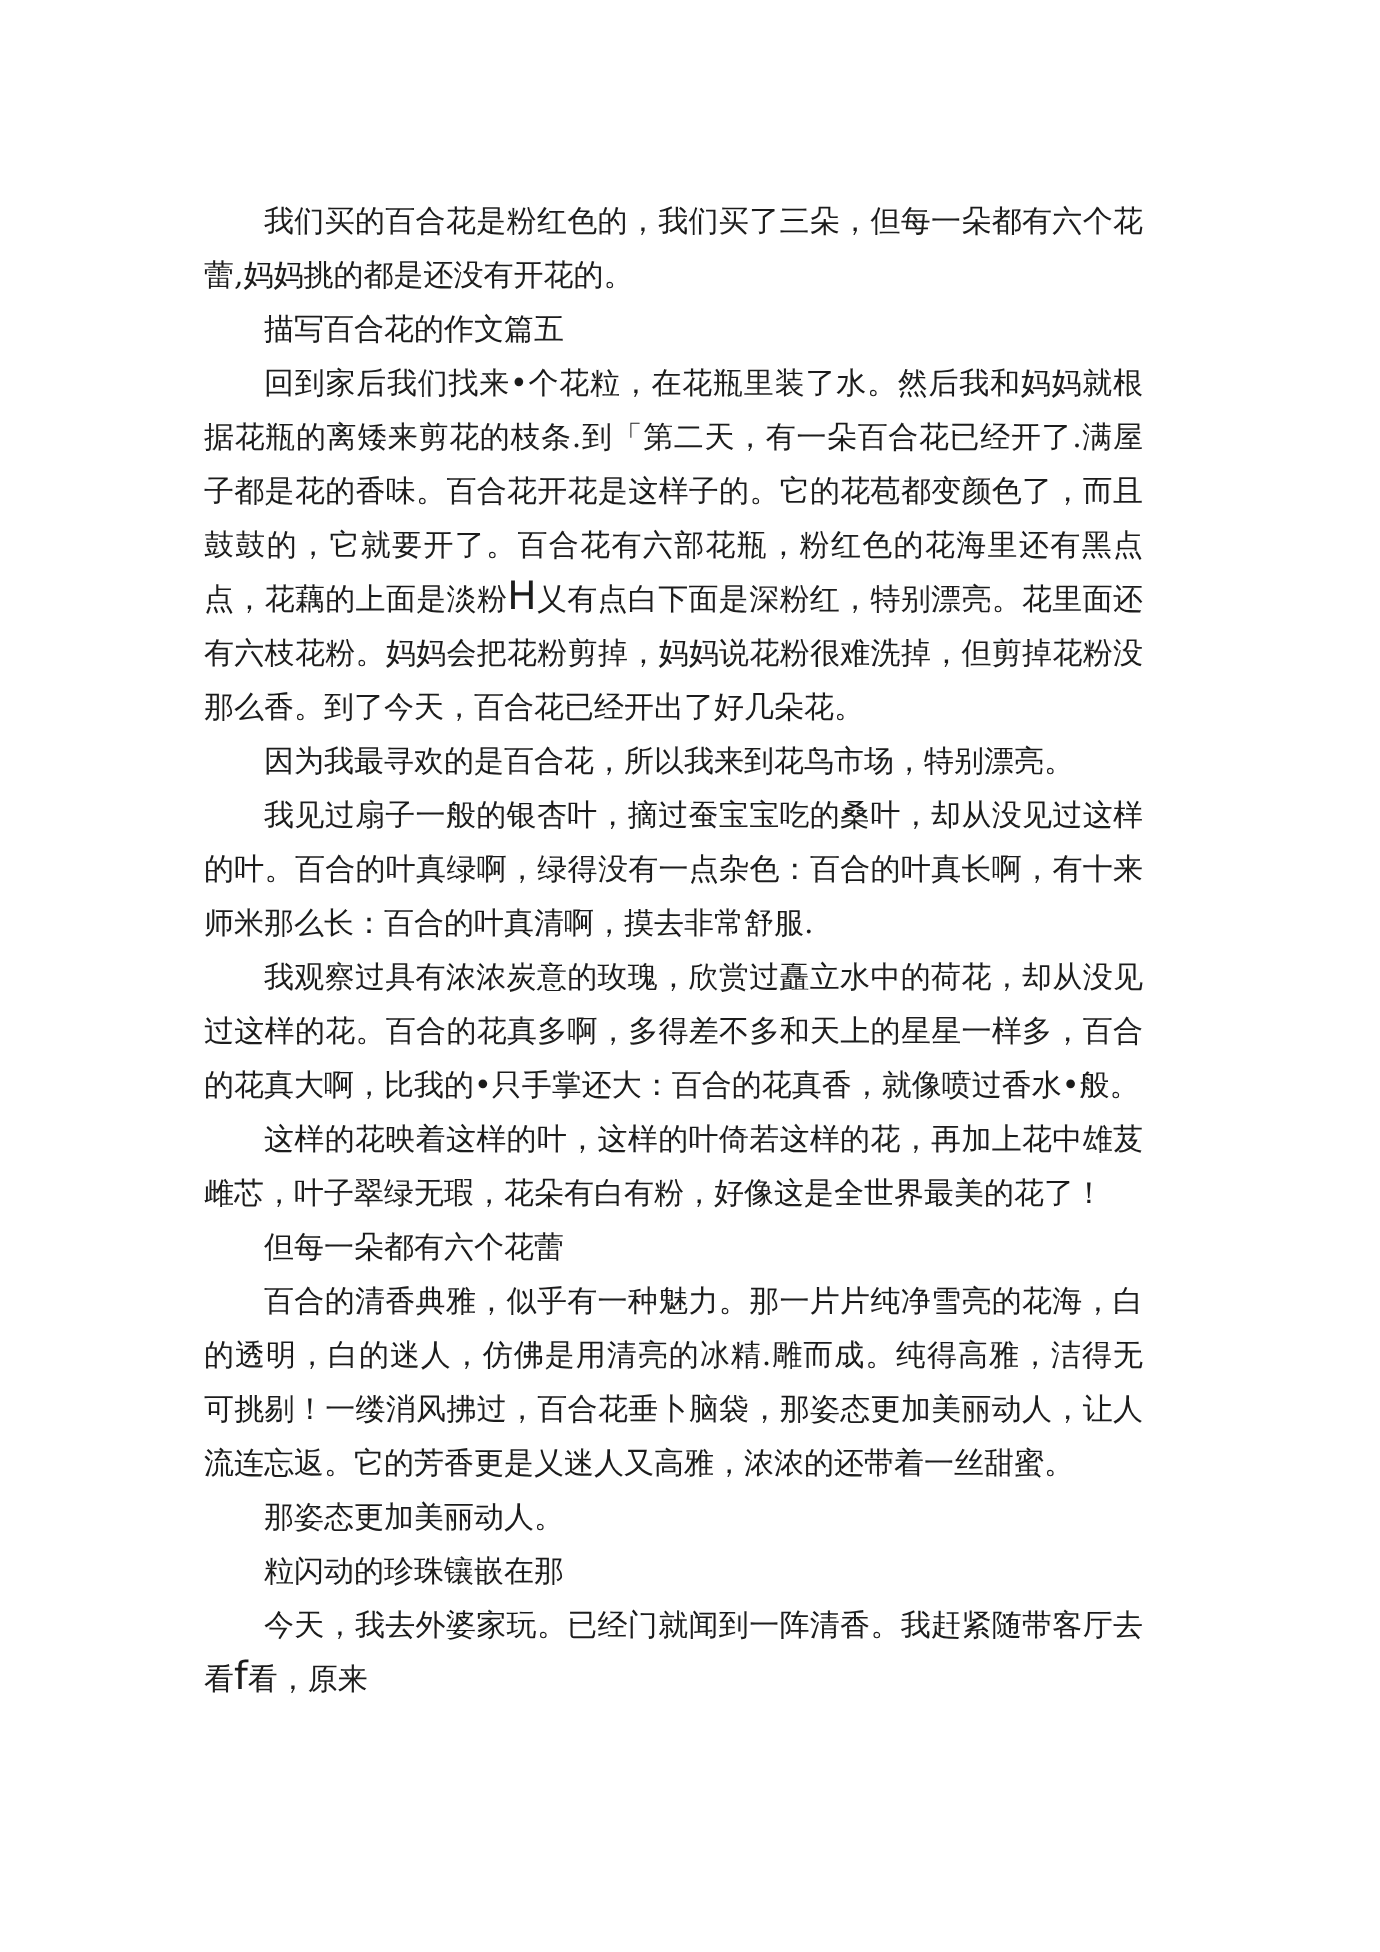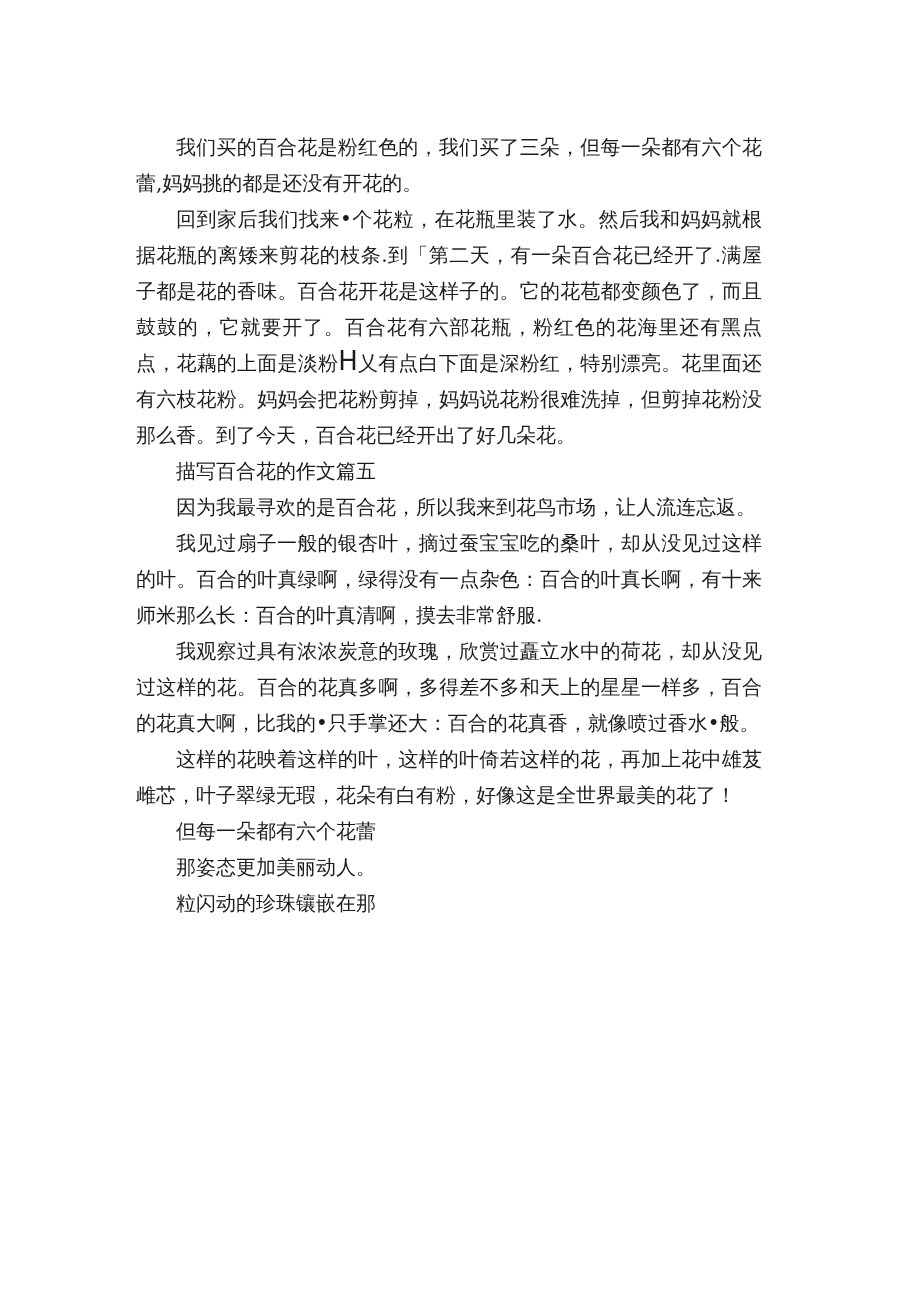--- a/index.html
+++ b/index.html
@@ -46,8 +46,8 @@
 <div class="page">
   <div class="doc" id="doc" style="color: rgb(28, 28, 28);">
       <p><span>我们买的百合花是粉红色的，我们买了三朵，但每一朵都有六个花蕾,妈妈挑的都是还没有开花的。</span></p>
+      <p><span>描写百合花的作文篇五</span></p>
       <p><span>回到家后我们找来•个花粒，在花瓶里装了水。然后我和妈妈就根据花瓶的离矮来剪花的枝条.到「第二天，有一朵百合花已经开了.满屋子都是花的香味。百合花开花是这样子的。它的花苞都变颜色了，而且鼓鼓的，它就要开了。百合花有六部花瓶，粉红色的花海里还有黑点点，花藕的上面是淡粉</span><span class="latin-run">H</span><span>乂有点白下面是深粉红，特别漂亮。花里面还有六枝花粉。妈妈会把花粉剪掉，妈妈说花粉很难洗掉，但剪掉花粉没那么香。到了今天，百合花已经开出了好几朵花。</span></p>
-      <p><span>描写百合花的作文篇五</span></p>
       <p><span>因为我最寻欢的是百合花，所以我来到花鸟市场，让人流连忘返。</span></p>
       <p><span>我见过扇子一般的银杏叶，摘过蚕宝宝吃的桑叶，却从没见过这样的叶。百合的叶真绿啊，绿得没有一点杂色：百合的叶真长啊，有十来师米那么长：百合的叶真清啊，摸去非常舒服.</span></p>
       <p><span>我观察过具有浓浓炭意的玫瑰，欣赏过矗立水中的荷花，却从没见过这样的花。百合的花真多啊，多得差不多和天上的星星一样多，百合的花真大啊，比我的•只手掌还大：百合的花真香，就像喷过香水•般。</span></p>

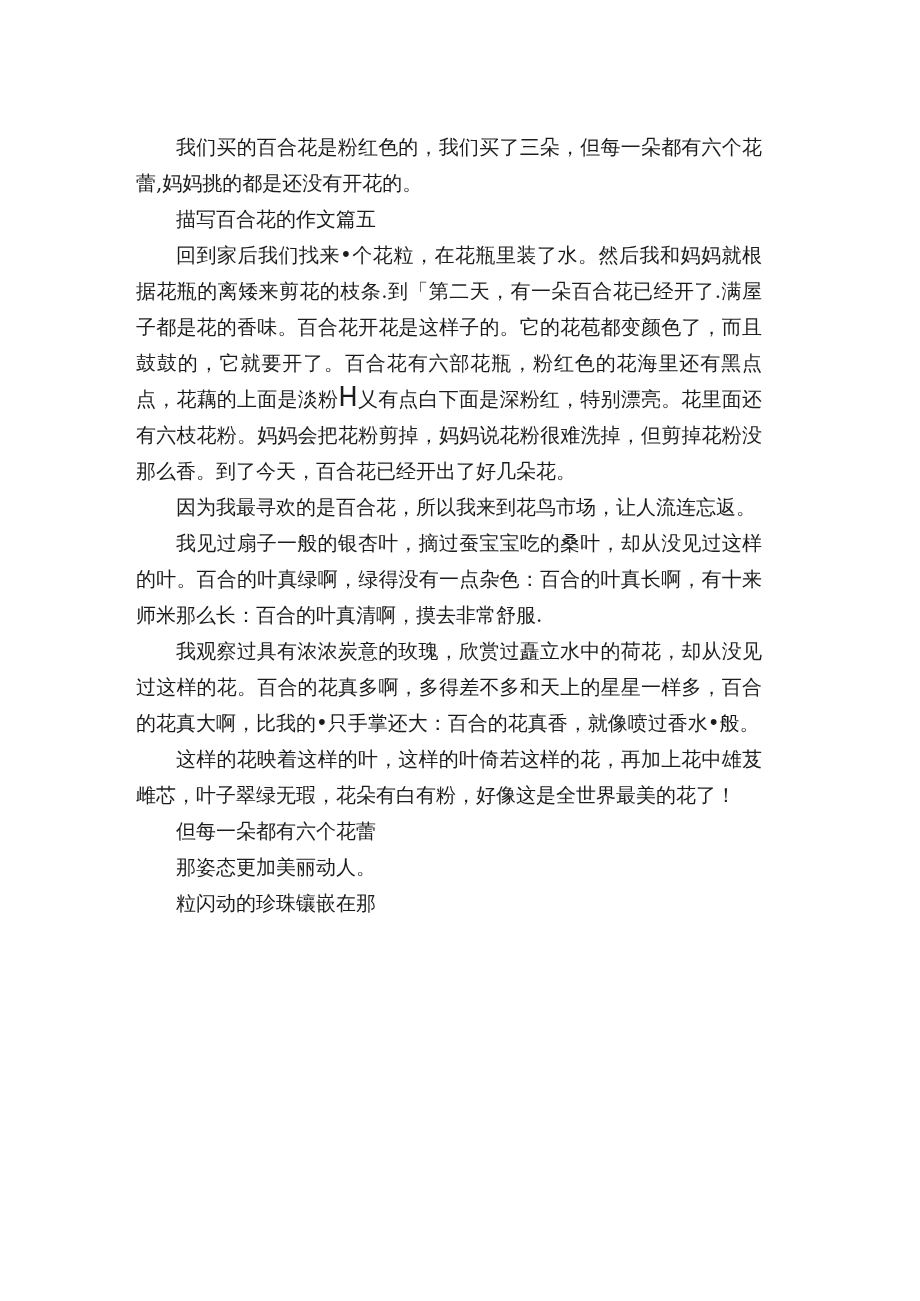--- a/index.html
+++ b/index.html
@@ -48,7 +48,7 @@
       <p><span>我们买的百合花是粉红色的，我们买了三朵，但每一朵都有六个花蕾,妈妈挑的都是还没有开花的。</span></p>
       <p><span>描写百合花的作文篇五</span></p>
       <p><span>回到家后我们找来•个花粒，在花瓶里装了水。然后我和妈妈就根据花瓶的离矮来剪花的枝条.到「第二天，有一朵百合花已经开了.满屋子都是花的香味。百合花开花是这样子的。它的花苞都变颜色了，而且鼓鼓的，它就要开了。百合花有六部花瓶，粉红色的花海里还有黑点点，花藕的上面是淡粉</span><span class="latin-run">H</span><span>乂有点白下面是深粉红，特别漂亮。花里面还有六枝花粉。妈妈会把花粉剪掉，妈妈说花粉很难洗掉，但剪掉花粉没那么香。到了今天，百合花已经开出了好几朵花。</span></p>
-      <p><span>因为我最寻欢的是百合花，所以我来到花鸟市场，让人流连忘返。</span></p>
+      <p><span>因为我最寻欢的是百合花，所以我来到花鸟市场，特别漂亮。</span></p>
       <p><span>我见过扇子一般的银杏叶，摘过蚕宝宝吃的桑叶，却从没见过这样的叶。百合的叶真绿啊，绿得没有一点杂色：百合的叶真长啊，有十来师米那么长：百合的叶真清啊，摸去非常舒服.</span></p>
       <p><span>我观察过具有浓浓炭意的玫瑰，欣赏过矗立水中的荷花，却从没见过这样的花。百合的花真多啊，多得差不多和天上的星星一样多，百合的花真大啊，比我的•只手掌还大：百合的花真香，就像喷过香水•般。</span></p>
       <p><span>这样的花映着这样的叶，这样的叶倚若这样的花，再加上花中雄芨雌芯，叶子翠绿无瑕，花朵有白有粉，好像这是全世界最美的花了！</span></p>

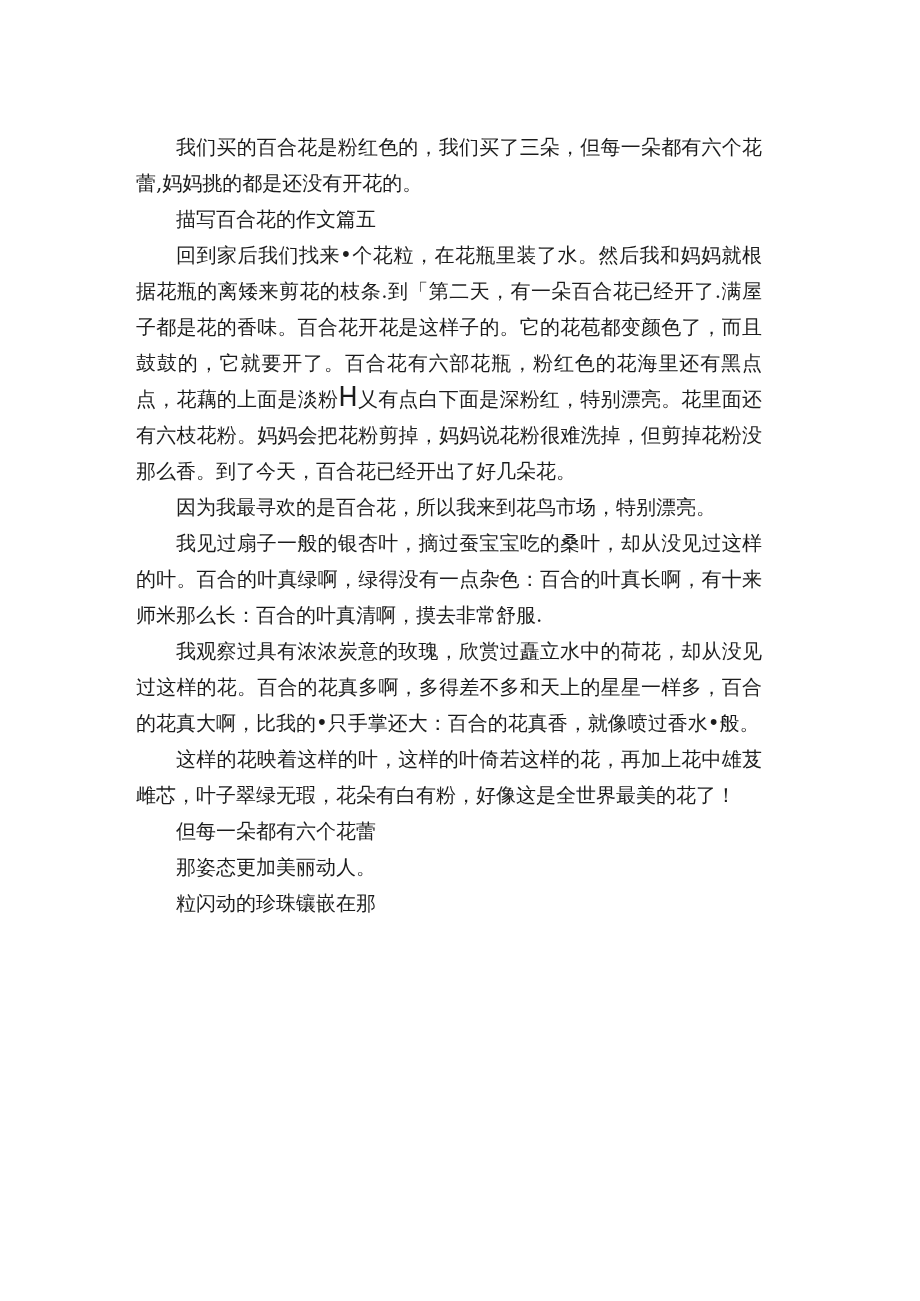--- a/index.html
+++ b/index.html
@@ -53,6 +53,7 @@
       <p><span>我观察过具有浓浓炭意的玫瑰，欣赏过矗立水中的荷花，却从没见过这样的花。百合的花真多啊，多得差不多和天上的星星一样多，百合的花真大啊，比我的•只手掌还大：百合的花真香，就像喷过香水•般。</span></p>
       <p><span>这样的花映着这样的叶，这样的叶倚若这样的花，再加上花中雄芨雌芯，叶子翠绿无瑕，花朵有白有粉，好像这是全世界最美的花了！</span></p>
       <p><span>但每一朵都有六个花蕾</span></p>
+      <p><span>百合的清香典雅，似乎有一种魅力。那一片片纯净雪亮的花海，白的透明，白的迷人，仿佛是用清亮的冰精.雕而成。纯得高雅，洁得无可挑剔！一缕消风拂过，百合花垂卜脑袋，那姿态更加美丽动人，让人流连忘返。它的芳香更是乂迷人又高雅，浓浓的还带着一丝甜蜜。</span></p>
       <p><span>那姿态更加美丽动人。</span></p>
       <p><span>粒闪动的珍珠镶嵌在那</span></p>
     </div>

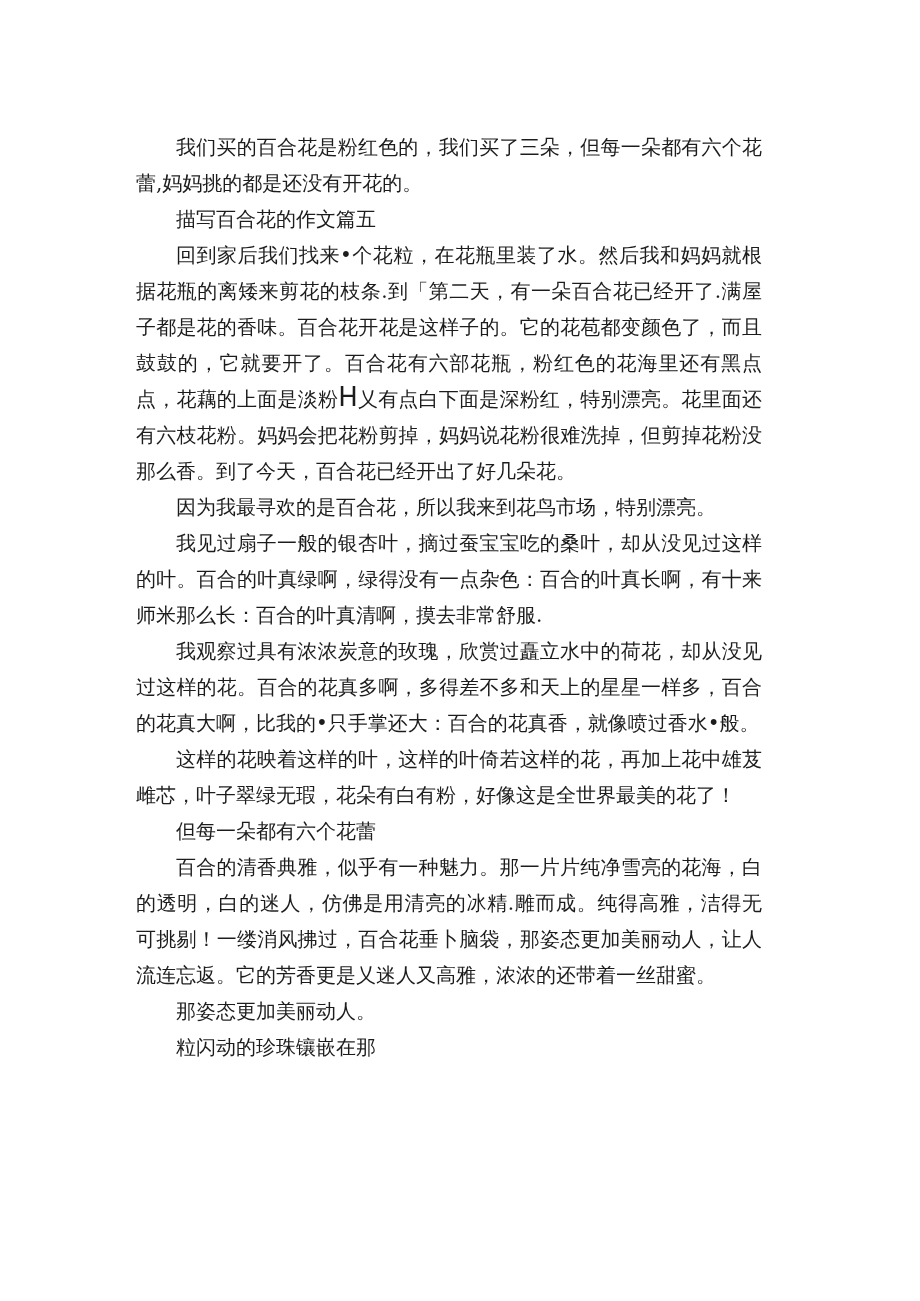--- a/index.html
+++ b/index.html
@@ -56,6 +56,7 @@
       <p><span>百合的清香典雅，似乎有一种魅力。那一片片纯净雪亮的花海，白的透明，白的迷人，仿佛是用清亮的冰精.雕而成。纯得高雅，洁得无可挑剔！一缕消风拂过，百合花垂卜脑袋，那姿态更加美丽动人，让人流连忘返。它的芳香更是乂迷人又高雅，浓浓的还带着一丝甜蜜。</span></p>
       <p><span>那姿态更加美丽动人。</span></p>
       <p><span>粒闪动的珍珠镶嵌在那</span></p>
+      <p><span>今天，我去外婆家玩。已经门就闻到一阵清香。我赶紧随带客厅去看</span><span class="latin-run">f</span><span>看，原来</span></p>
     </div>
 </div>
 

